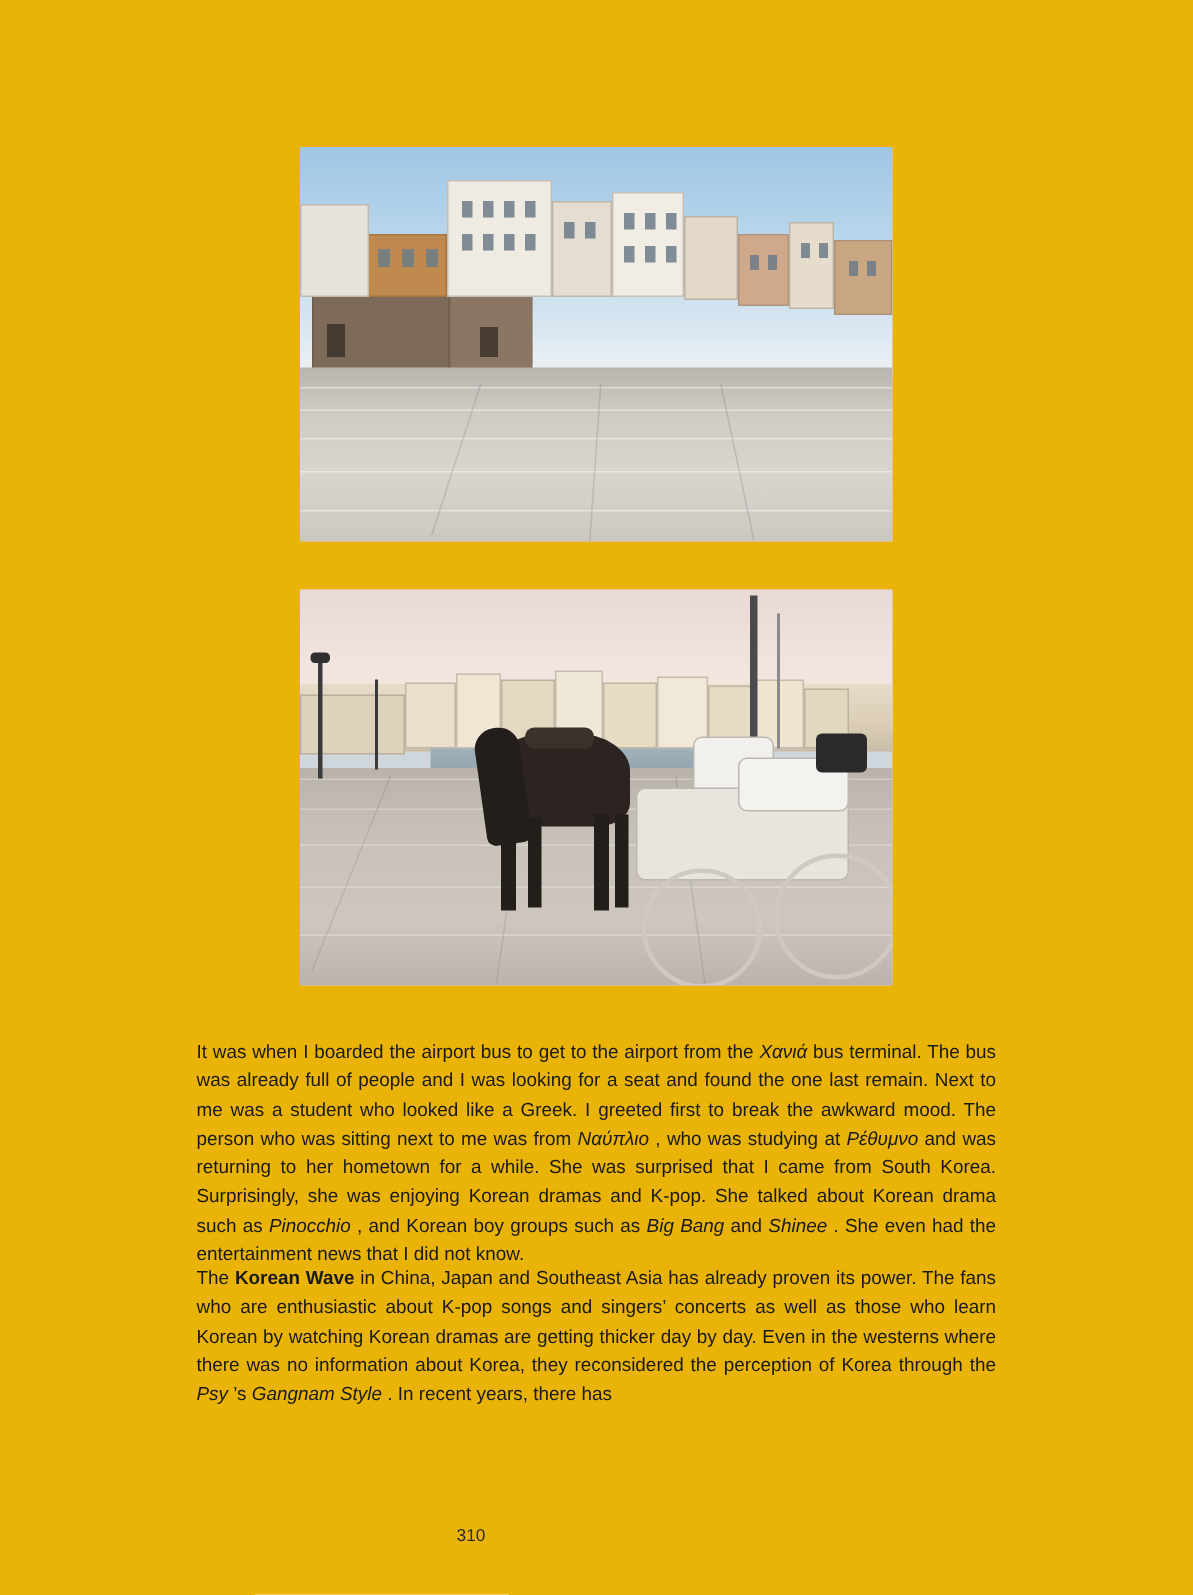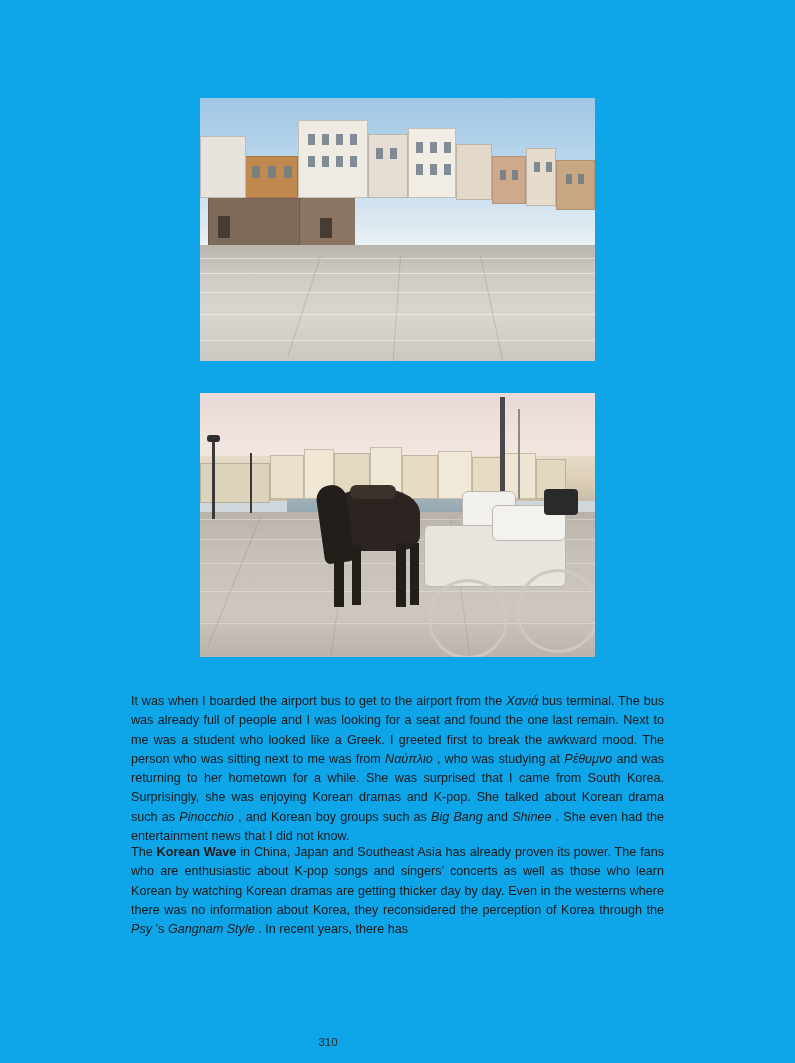--- a/index.html
+++ b/index.html
@@ -19,7 +19,7 @@
     position: relative;
     width: 795px;
     height: 1063px;
-    background: #0ea5e9;
+    background: #eab308;
   }
 
   

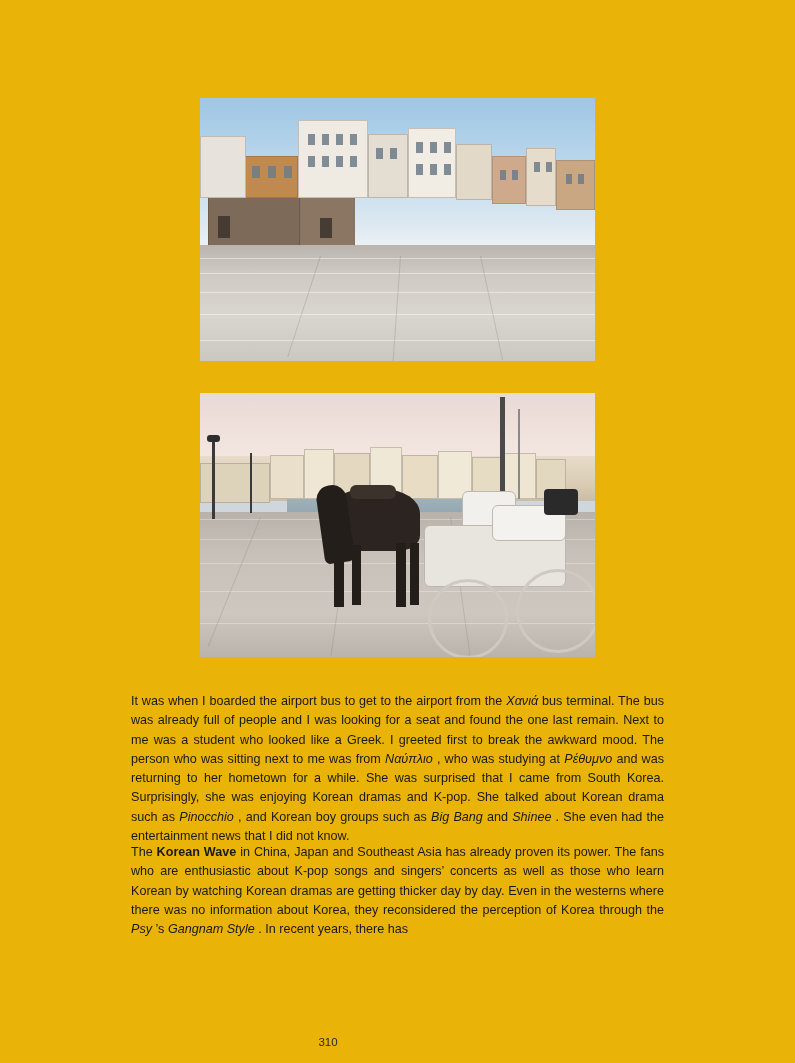--- a/index.html
+++ b/index.html
@@ -134,13 +134,12 @@
 
   .page-number {
     position: absolute;
-    left: 14px;
+    left: 0;
     top: 1018px;
     width: 628px;
     text-align: center;
     font-size: 11.5px;
     color: #2b2b2b;
-    margin-top: 18px;
   }
 </style>
 </head>

